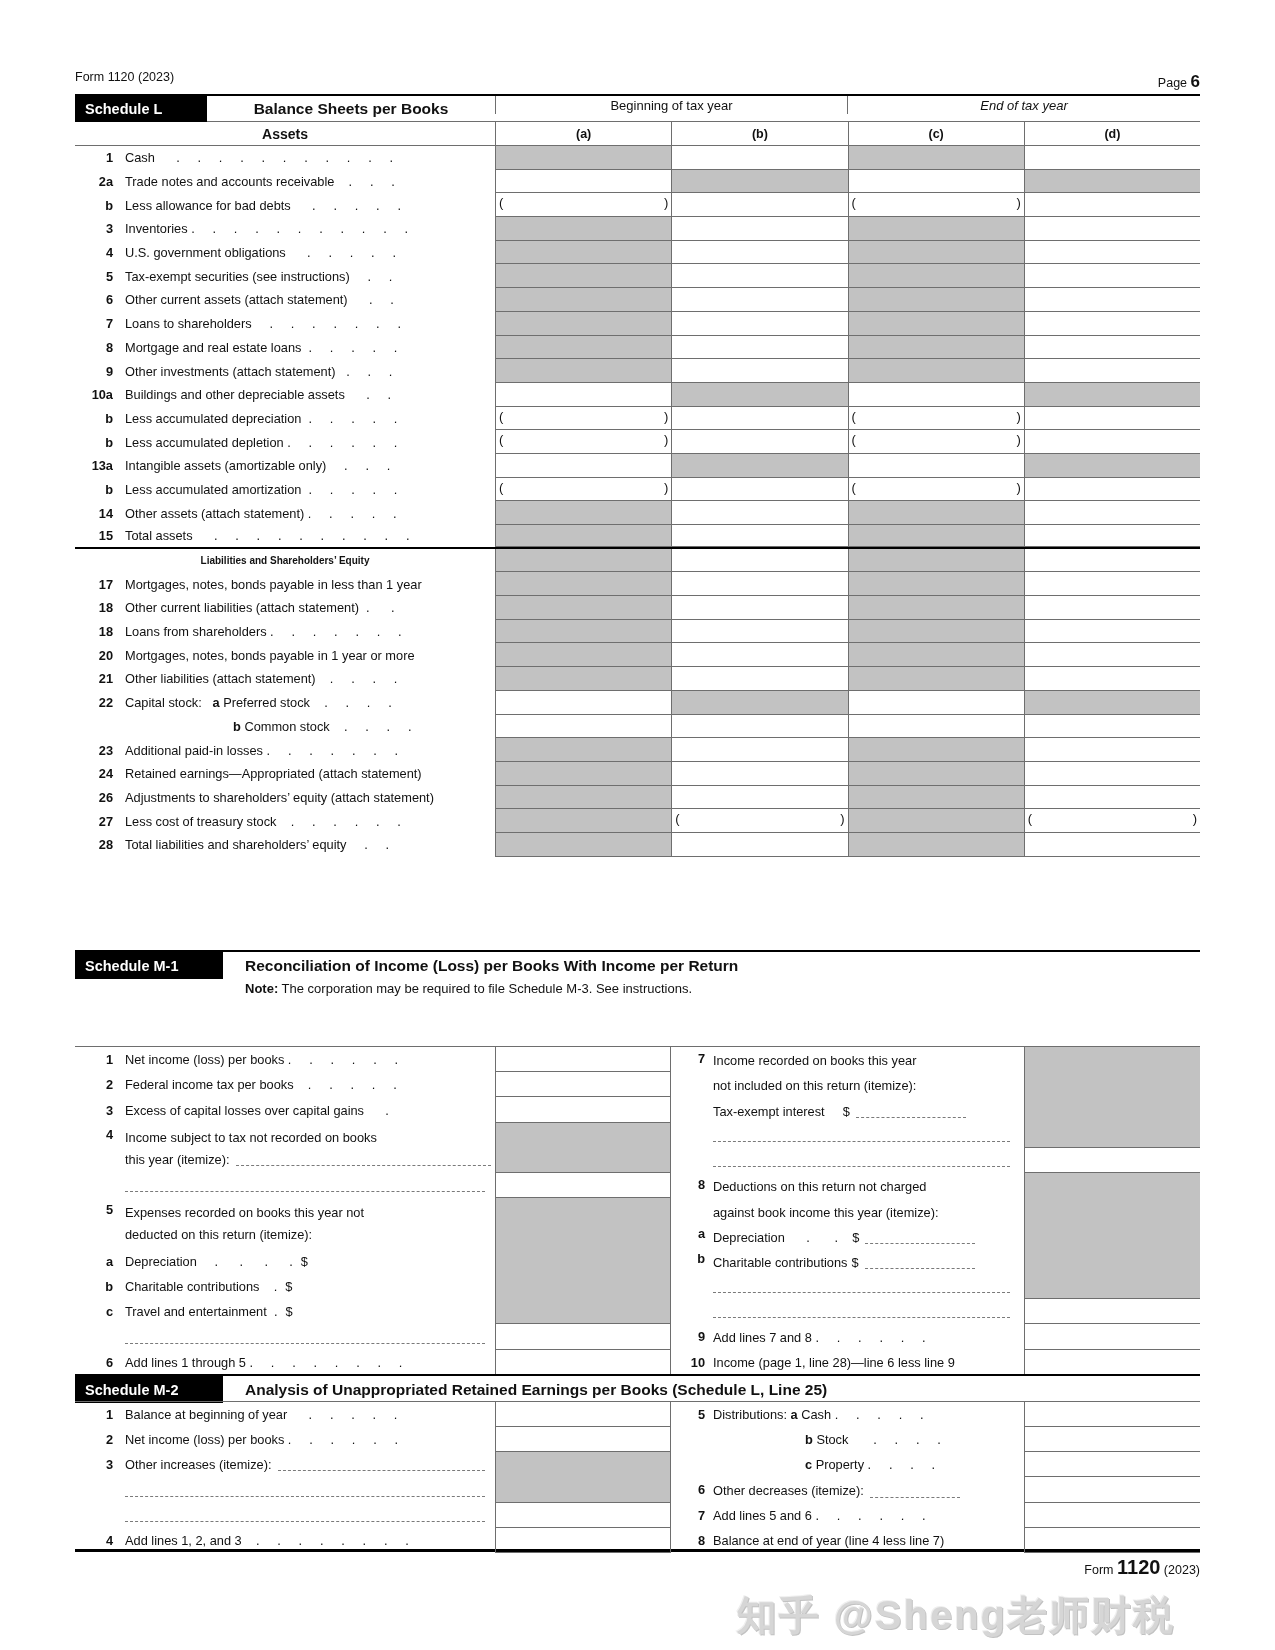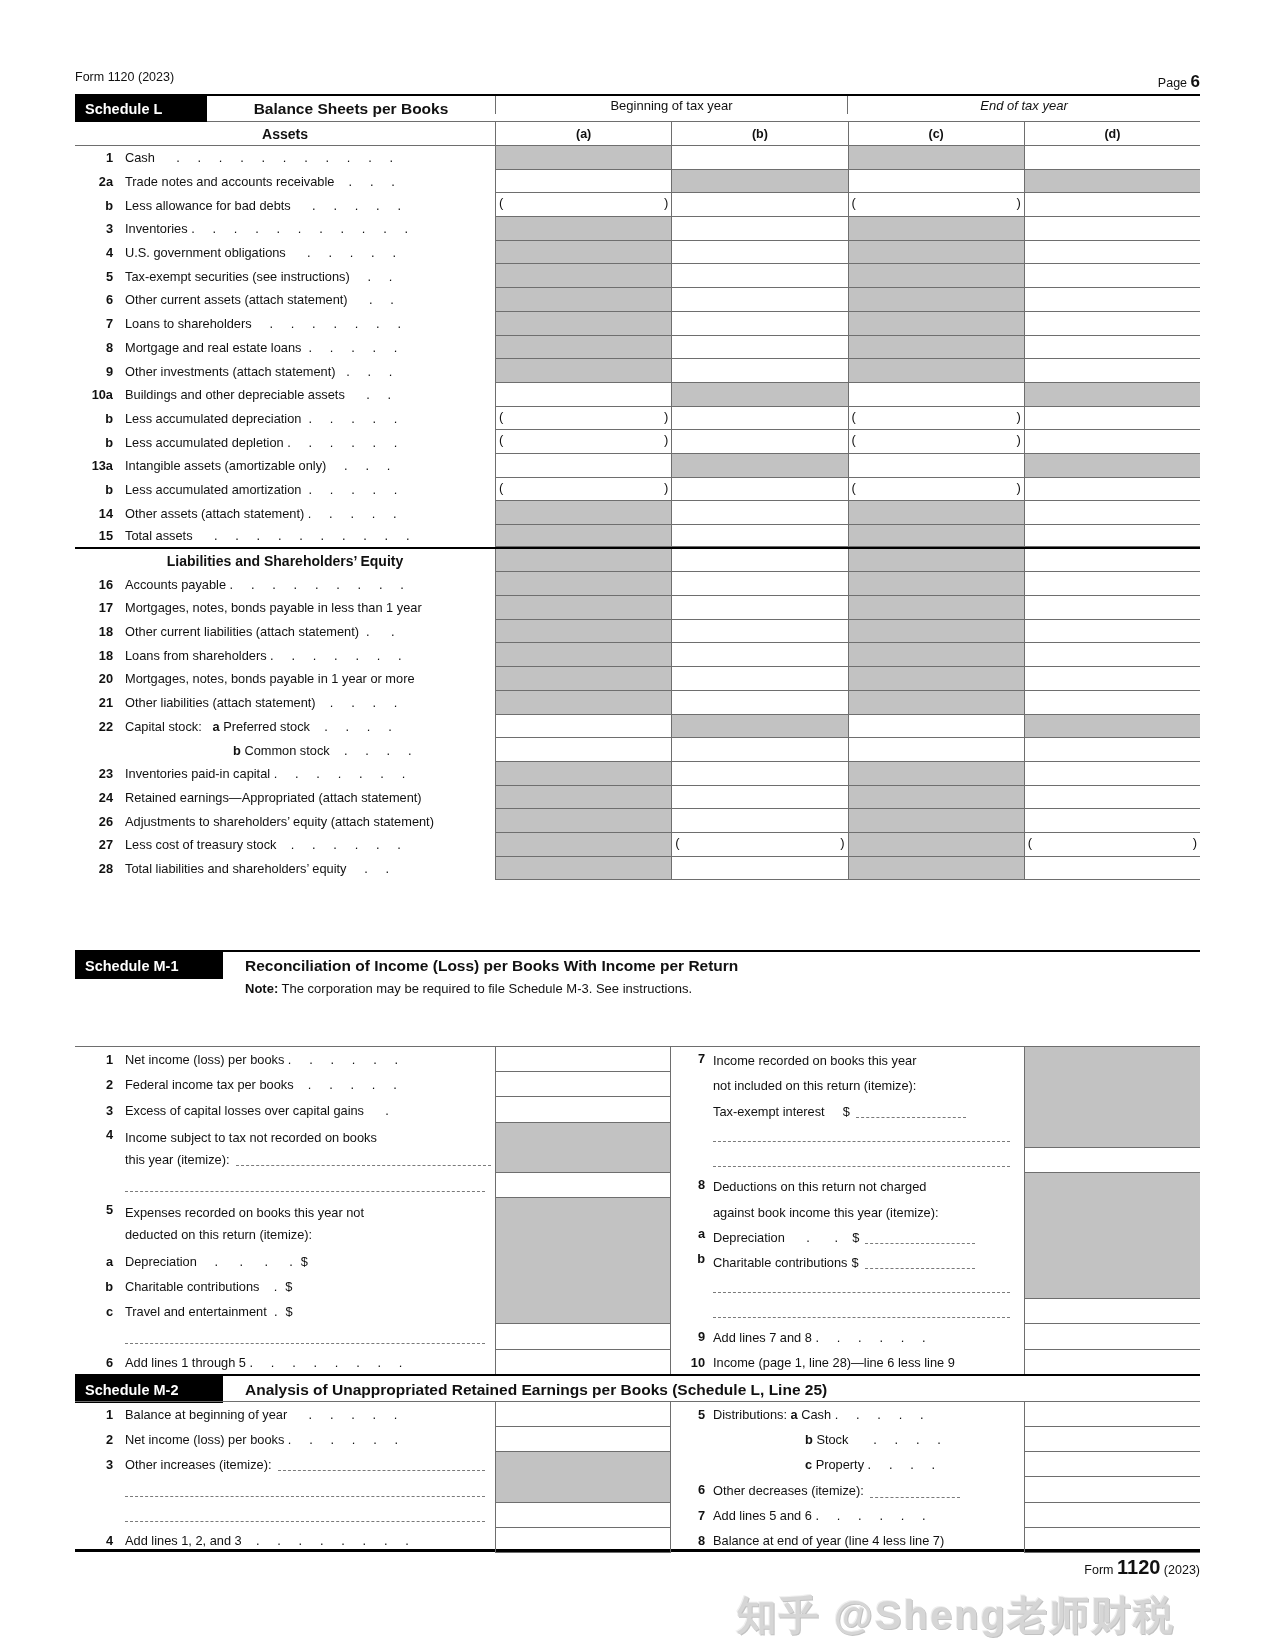--- a/index.html
+++ b/index.html
@@ -34,7 +34,7 @@
   .l-row { display:flex; height:23.7px; }
   .l-row.heavy { border-bottom:2.5px solid #000; }
   .l-label { width:420px; display:flex; align-items:center; overflow:hidden; }
-  .l-label.sec { justify-content:center; font-weight:bold; font-size:14px; }
+  .l-label.sec { justify-content:center; font-weight:bold; font-size:10px; }
   .l-num { width:50px; padding-right:12px; text-align:right; font-weight:bold; font-size:12.8px; flex:none; }
   .l-text { font-size:12.8px; white-space:pre; overflow:hidden; }
   .l-cell { width:176.25px; flex:none; border-left:1px solid #6e6e6e; border-bottom:1px solid #6e6e6e;

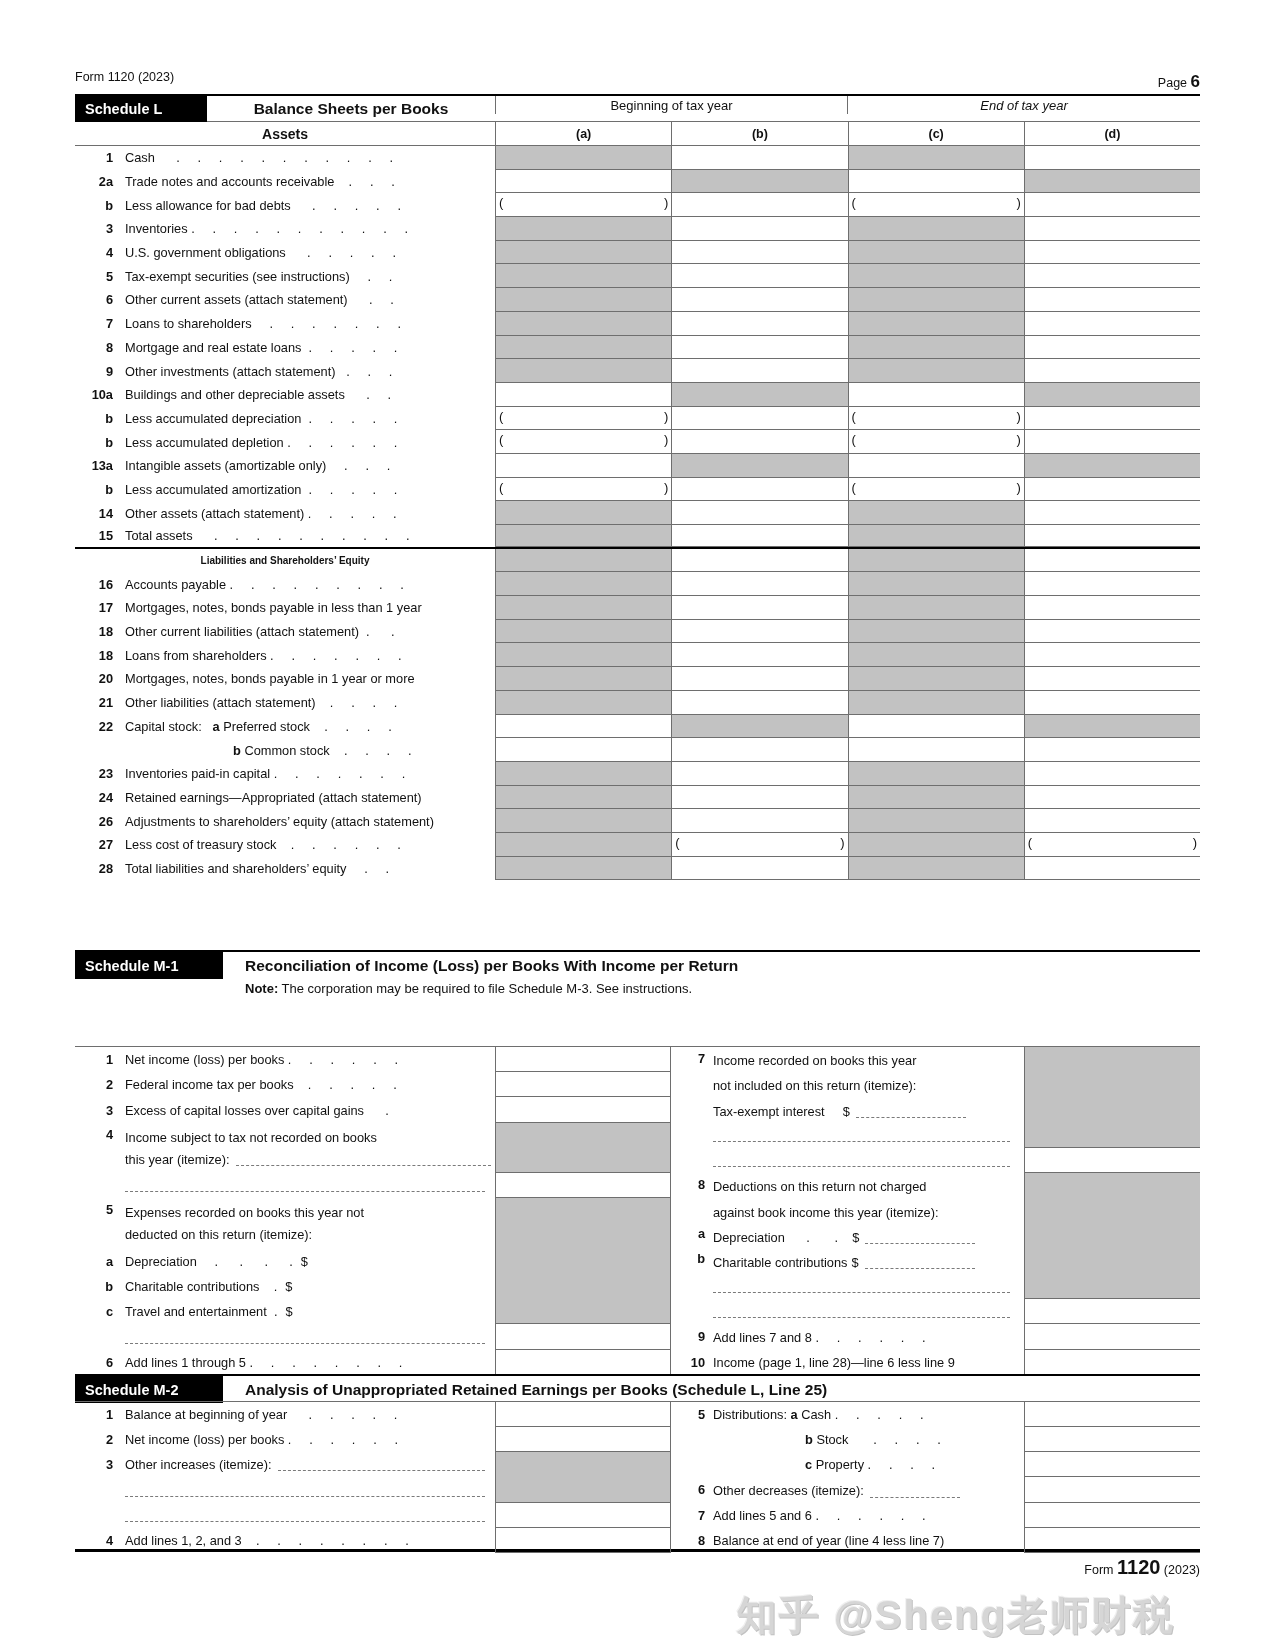--- a/index.html
+++ b/index.html
@@ -308,16 +308,6 @@
         </div>
         <div class="l-row">
           <div class="l-label">
-            <span class="l-num">16</span>
-            <span class="l-text"><span>Accounts payable .     .     .     .     .     .     .     .     .</span></span>
-          </div>
-          <div class="l-cell g"></div>
-          <div class="l-cell w"></div>
-          <div class="l-cell g"></div>
-          <div class="l-cell w"></div>
-        </div>
-        <div class="l-row">
-          <div class="l-label">
             <span class="l-num">17</span>
             <span class="l-text"><span>Mortgages, notes, bonds payable in less than 1 year</span></span>
           </div>

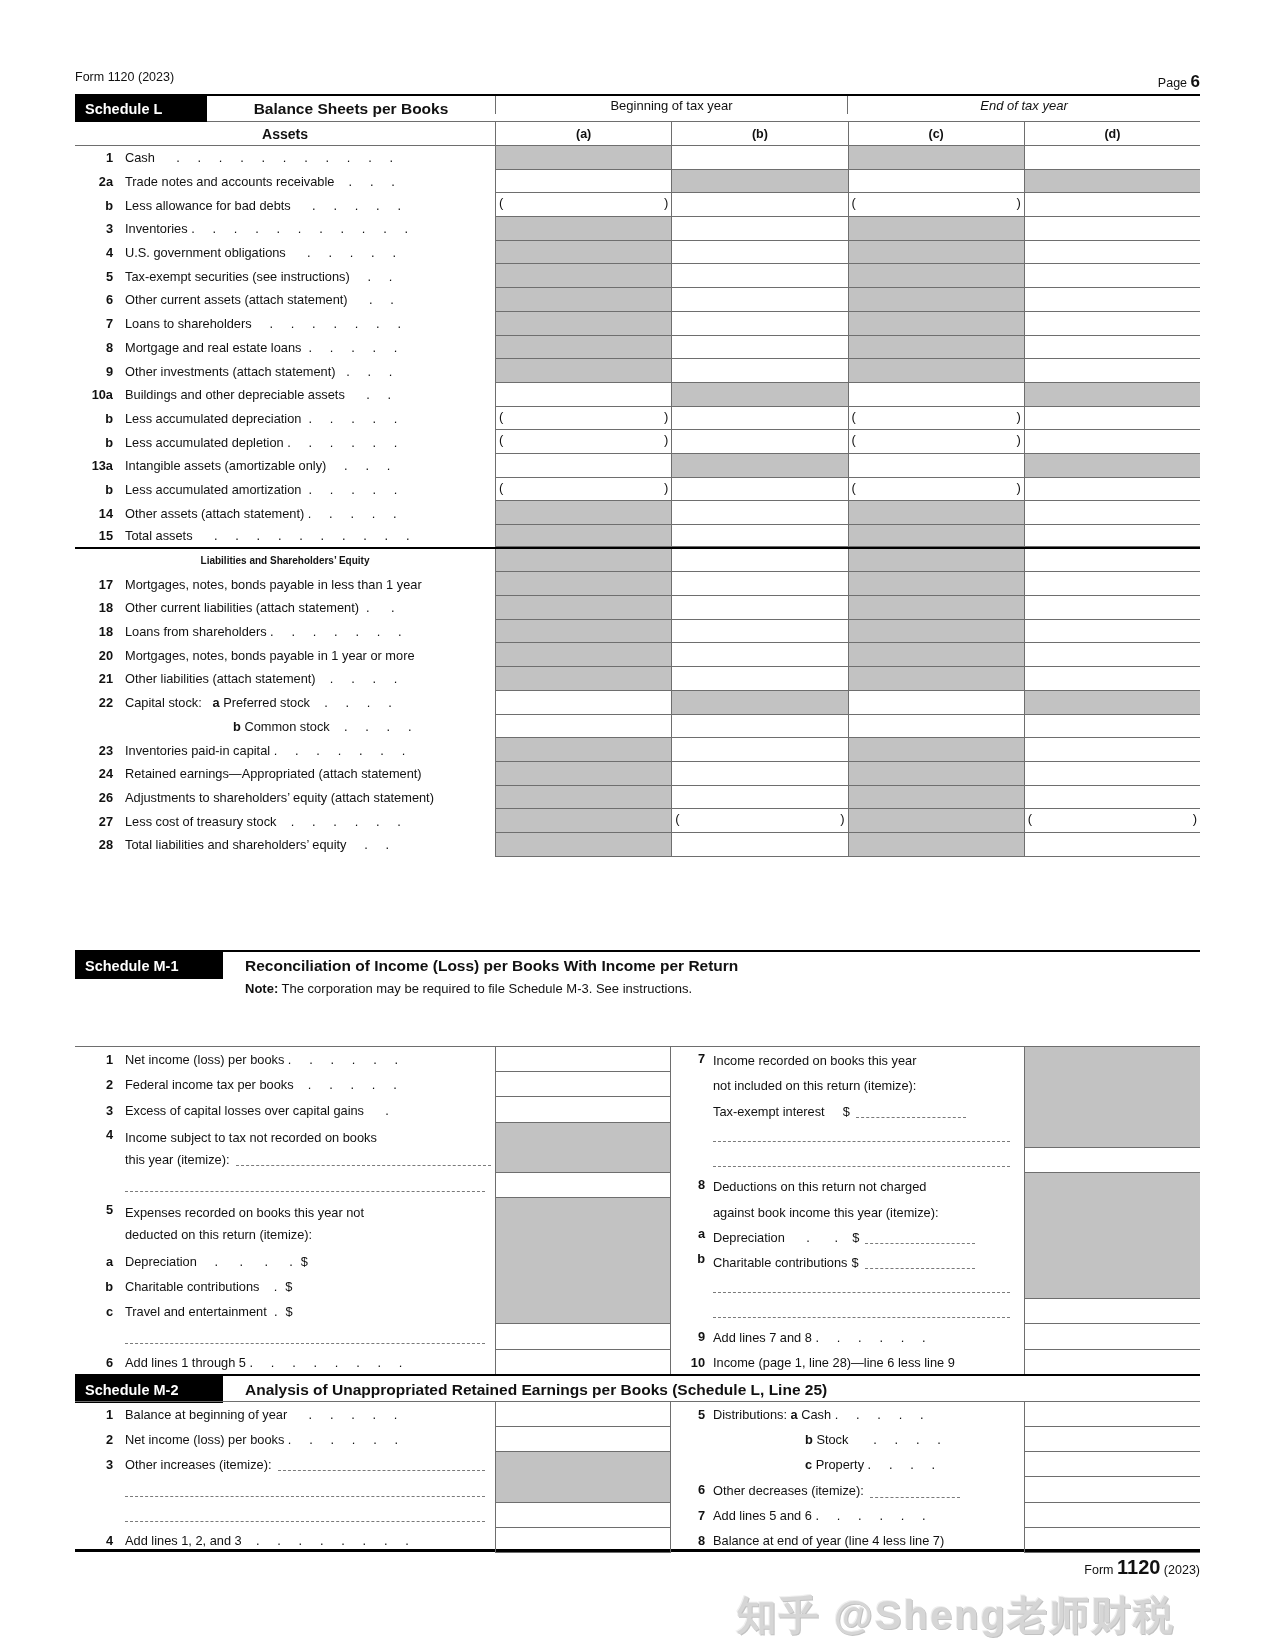--- a/index.html
+++ b/index.html
@@ -379,7 +379,7 @@
         <div class="l-row">
           <div class="l-label">
             <span class="l-num">23</span>
-            <span class="l-text"><span>Inventories paid-in capital .     .     .     .     .     .     .</span></span>
+            <span class="l-text"><span>Additional paid-in losses .     .     .     .     .     .     .</span></span>
           </div>
           <div class="l-cell g"></div>
           <div class="l-cell w"></div>

